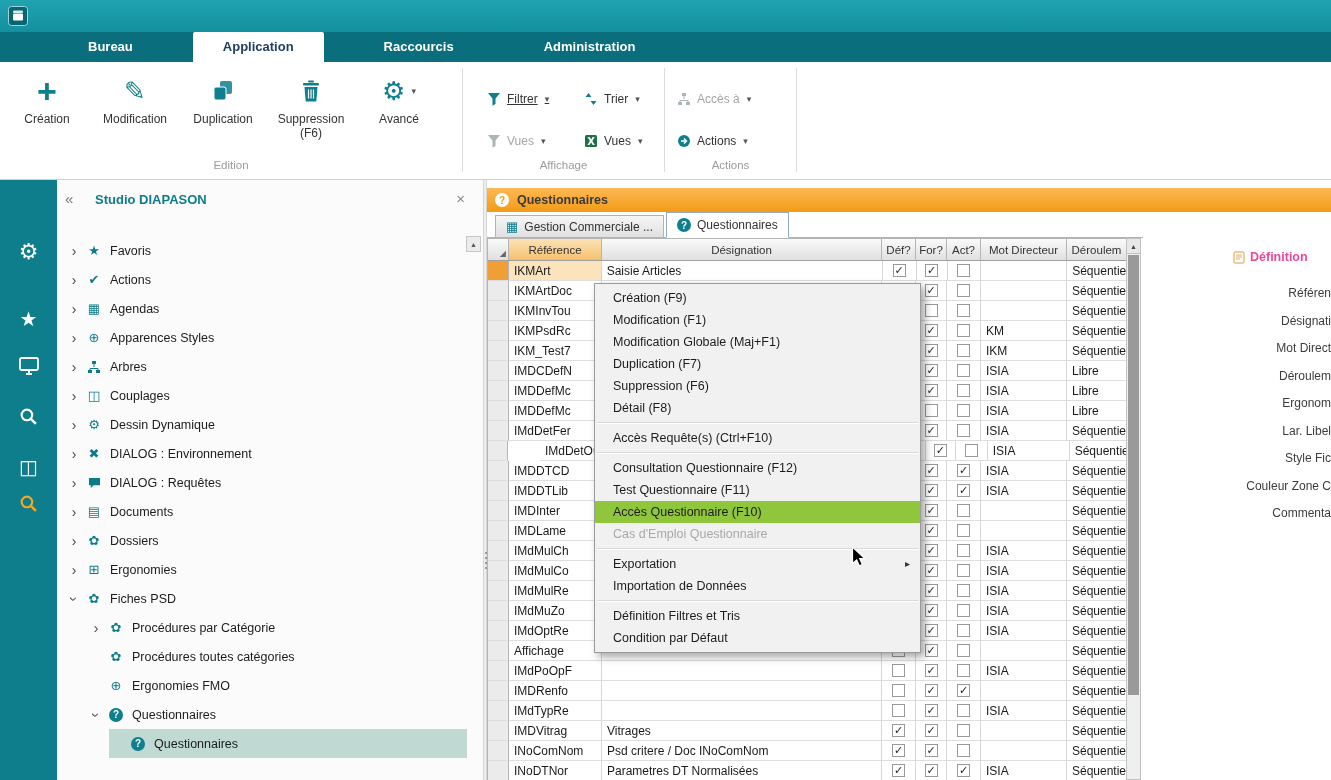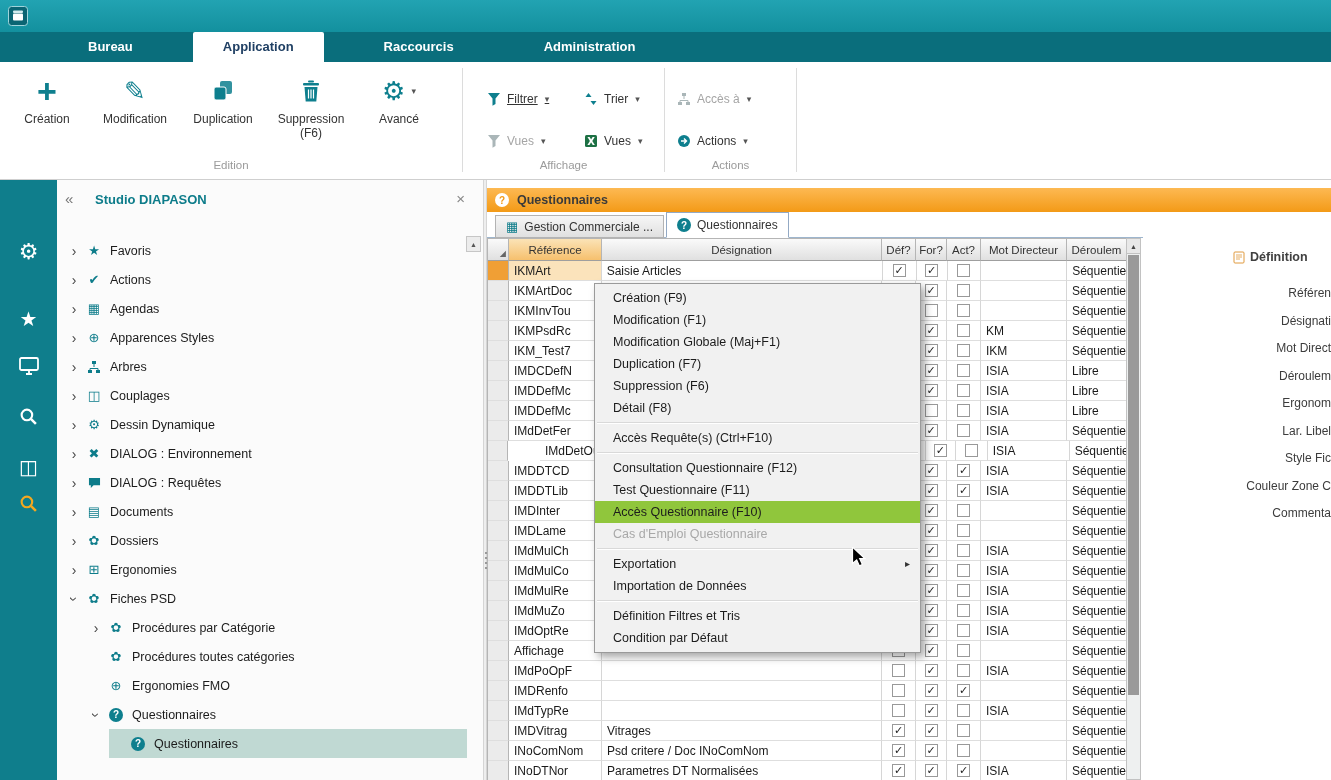--- a/index.html
+++ b/index.html
@@ -108,7 +108,7 @@
 
   .defpanel{position:absolute;left:656px;top:32px;width:188px;height:568px;background:#fff;}
   .def-title{position:absolute;left:90px;top:38px;display:flex;align-items:center;gap:5px;
-             font-weight:bold;font-size:12.5px;color:#404040;white-space:nowrap;}
+             font-weight:bold;font-size:12.5px;color:#ec4899;white-space:nowrap;}
   .def-labels{position:absolute;top:68px;right:0;width:230px;}
   .dlabel{height:27.5px;line-height:27.5px;text-align:right;font-size:12px;color:#3c3c3c;white-space:nowrap;}
 

